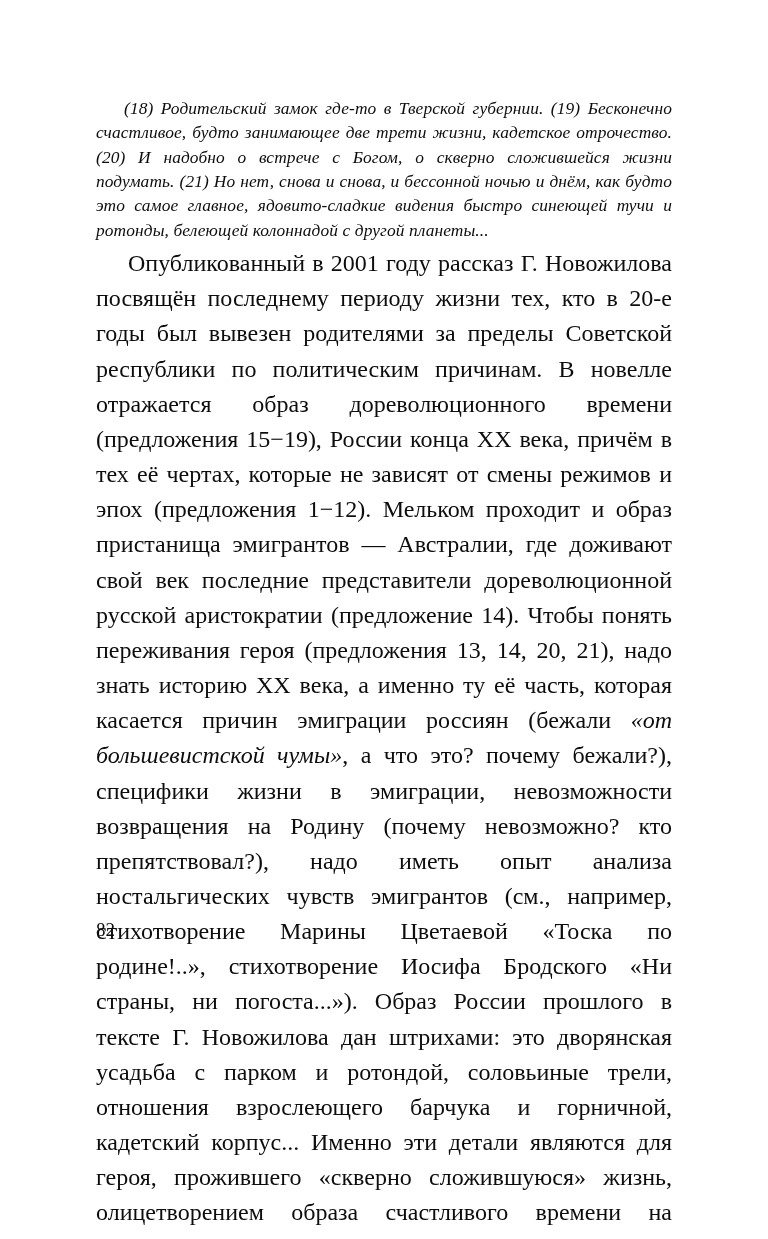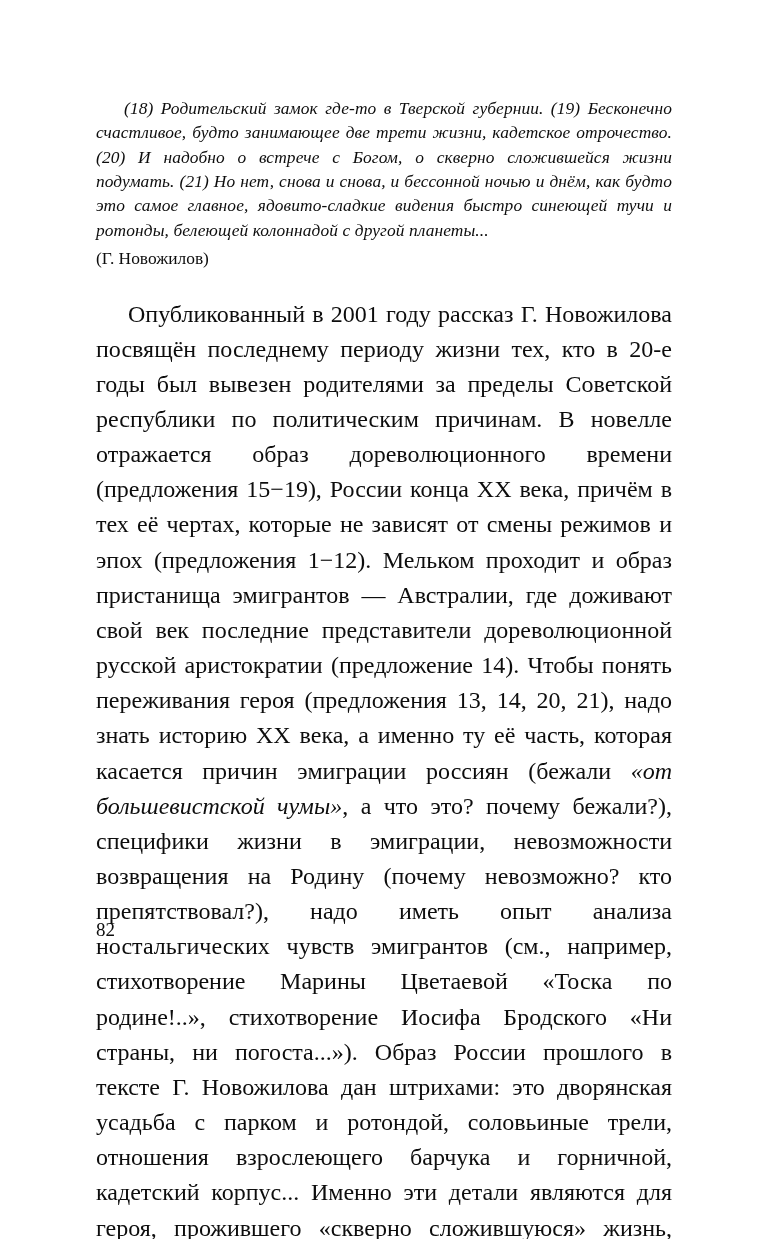--- a/index.html
+++ b/index.html
@@ -71,7 +71,6 @@
 
   <div class="quote-block">(18) Родительский замок где-то в Тверской губернии. (19) Бесконечно счастливое, будто занимающее две трети жизни, кадетское отрочество. (20) И надобно о встрече с Богом, о скверно сложившейся жизни подумать. (21) Но нет, снова и снова, и бессонной ночью и днём, как будто это самое главное, ядовито-сладкие видения быстро синеющей тучи и ротонды, белеющей колоннадой с другой планеты...</div>
 
-  <div class="quote-attr">(Г. Новожилов)</div>
 
   <div id="body-text">
       <p class="body-par"><span>Опубликованный в 2001 году рассказ Г. Новожилова посвящён последнему периоду жизни тех, кто в 20-е годы был вывезен родителями за пределы Советской республики по политическим причинам. В новелле отражается образ дореволюционного времени (предложения 15−19), России конца XX века, причём в тех её чертах, которые не зависят от смены режимов и эпох (предложения 1−12). Мельком проходит и образ пристанища эмигрантов — Австралии, где доживают свой век последние представители дореволюционной русской аристократии (предложение 14). Чтобы понять переживания героя (предложения 13, 14, 20, 21), надо знать историю XX века, а именно ту её часть, которая касается причин эмиграции россиян (бежали </span><span class="ital">«от большевистской чумы»</span><span>, а что это? почему бежали?), специфики жизни в эмиграции, невозможности возвращения на Родину (почему невозможно? кто препятствовал?), надо иметь опыт анализа ностальгических чувств эмигрантов (см., например, стихотворение Марины Цветаевой «Тоска по родине!..», стихотворение Иосифа Бродского «Ни страны, ни погоста...»). Образ России прошлого в тексте Г. Новожилова дан штрихами: это дворянская усадьба с парком и ротондой, соловьиные трели, отношения взрослеющего барчука и горничной, кадетский корпус... Именно эти детали являются для героя, прожившего «скверно сложившуюся» жизнь, олицетворением образа счастливого времени на Родине.</span></p>

